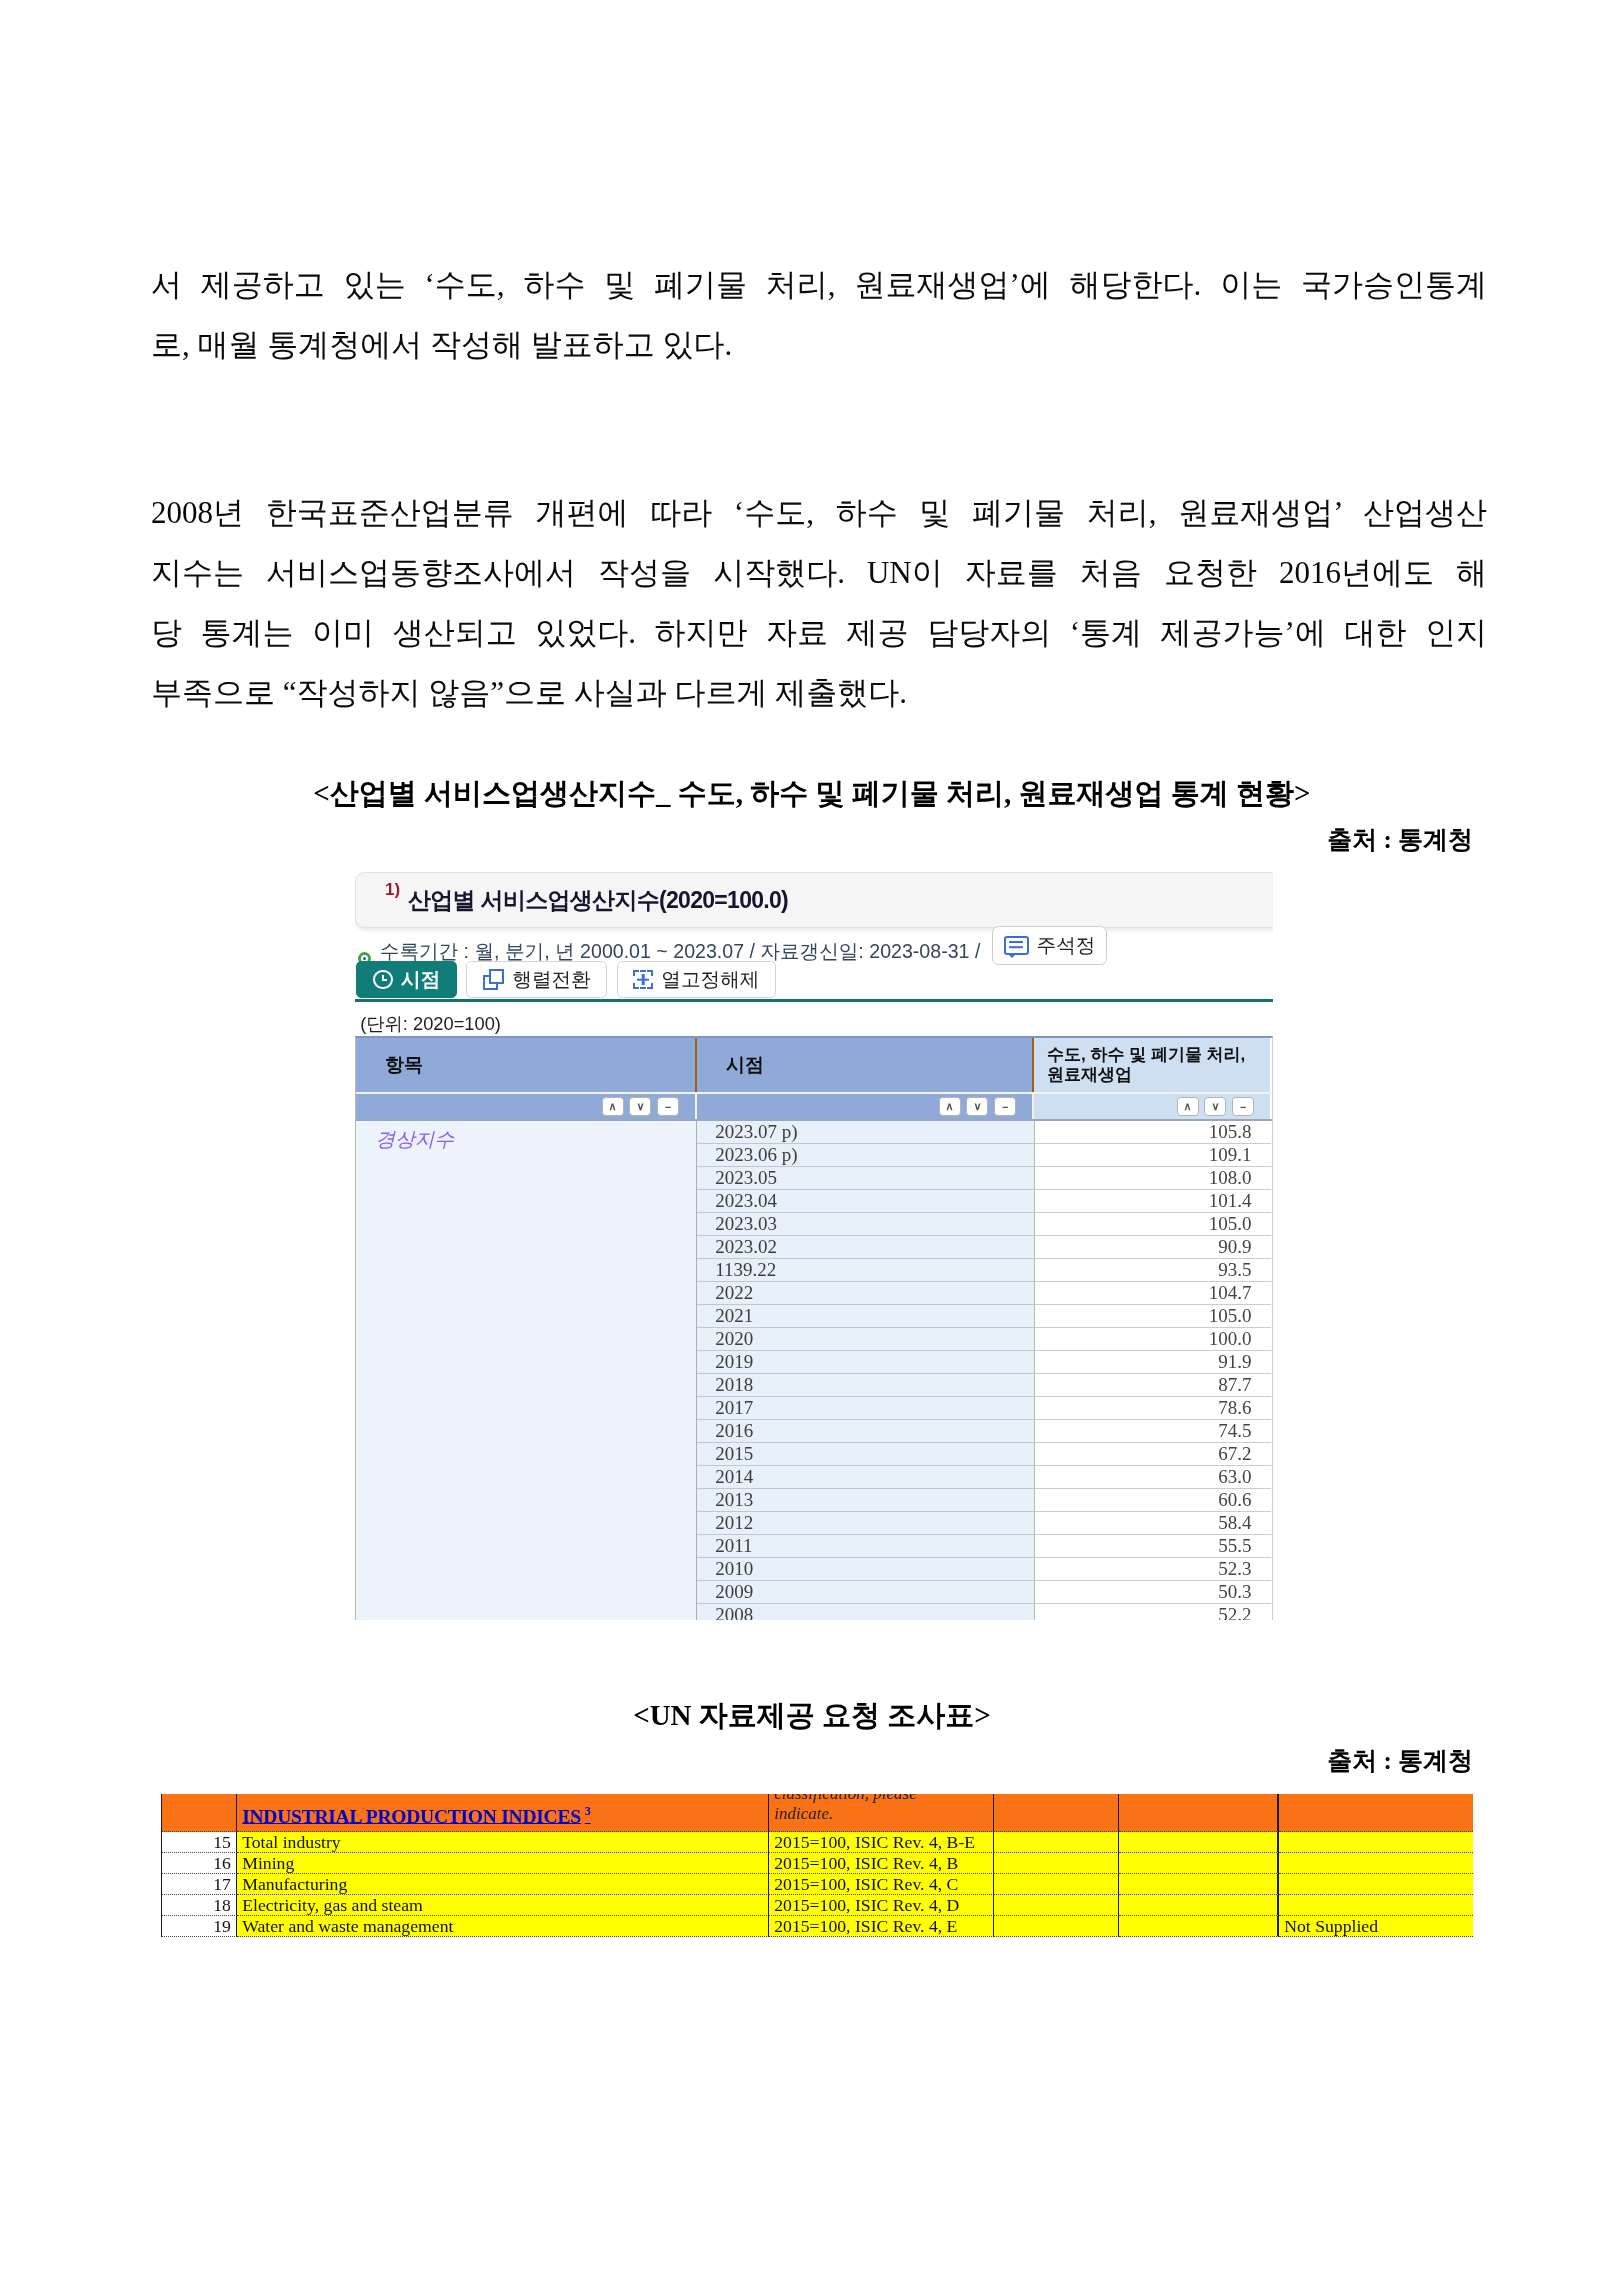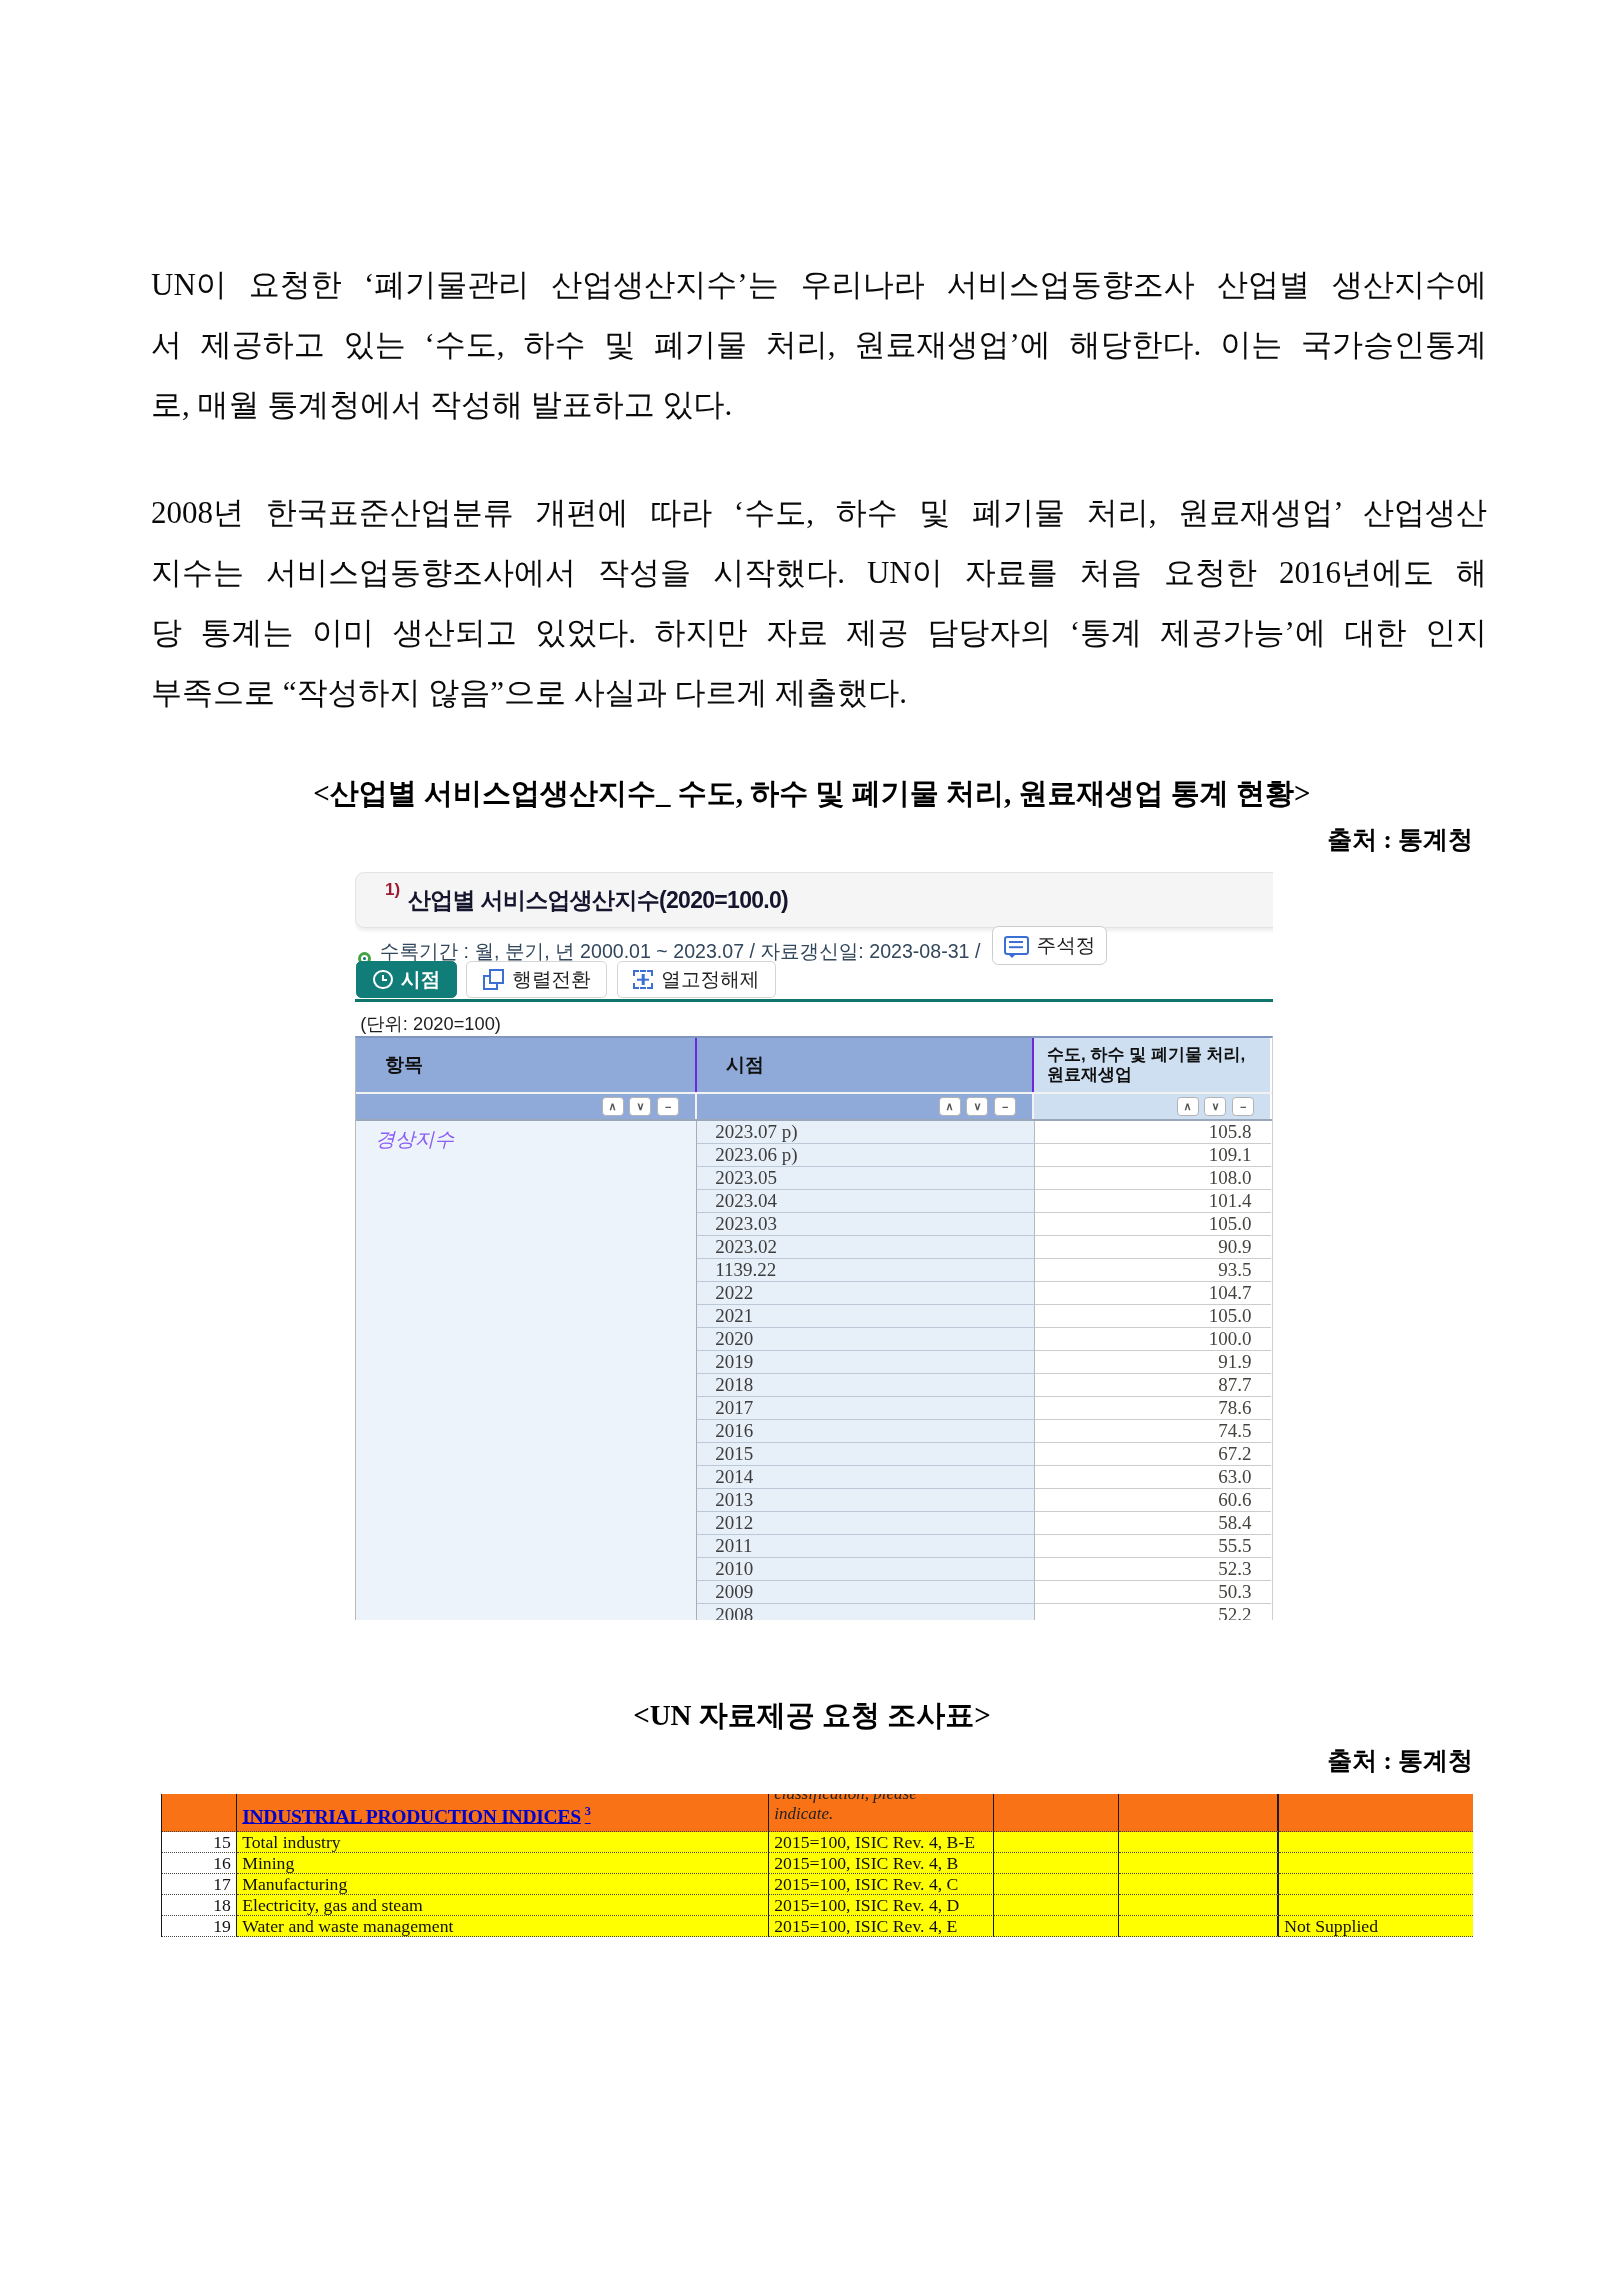--- a/index.html
+++ b/index.html
@@ -101,7 +101,6 @@
 <div>
 
   <div id="p1" class="para">
-      <div class="pline jfull">UN이 요청한 ‘폐기물관리 산업생산지수’는 우리나라 서비스업동향조사 산업별 생산지수에</div>
       <div class="pline jfull">서 제공하고 있는 ‘수도, 하수 및 폐기물 처리, 원료재생업’에 해당한다. 이는 국가승인통계</div>
       <div class="pline">로, 매월 통계청에서 작성해 발표하고 있다.</div>
     </div>

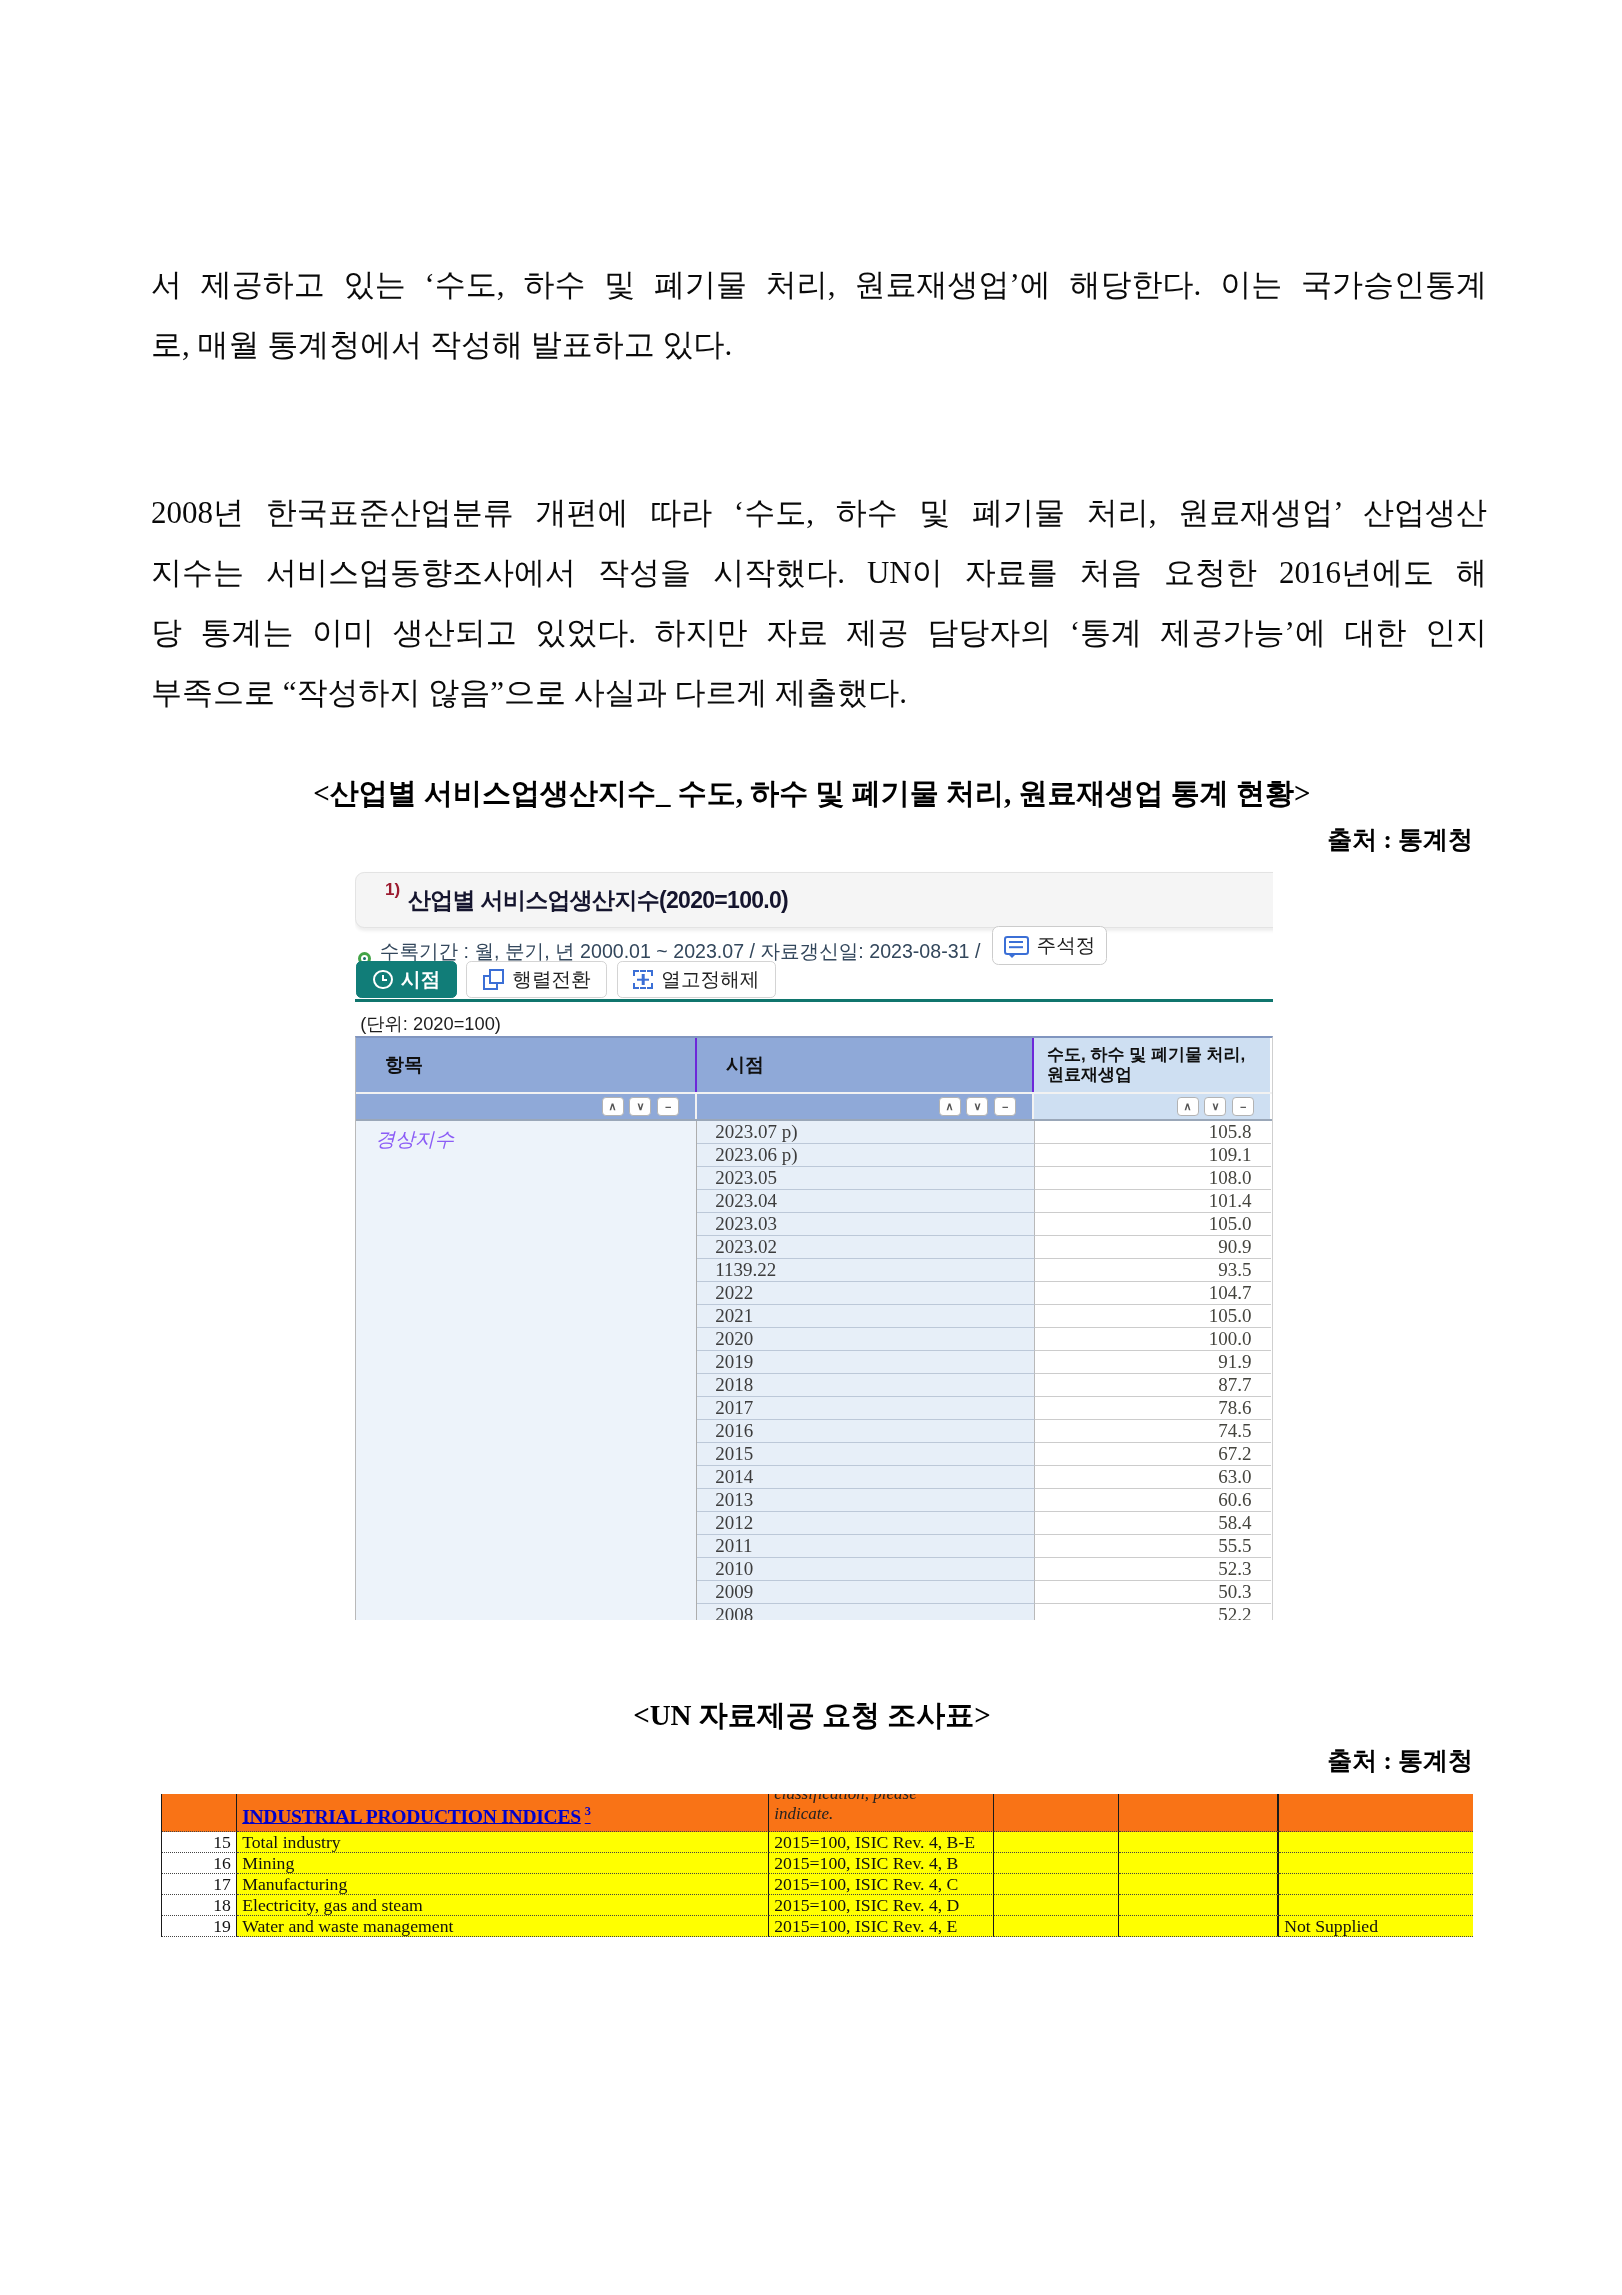--- a/index.html
+++ b/index.html
@@ -56,7 +56,7 @@
   .k-table { position:absolute; top:165px; left:0; width:918px; border-top:2px solid #8095bf;
              border-left:1.3px solid #b9b9b9; border-right:1.3px solid #cfcfcf; border-bottom:2px solid #b9b9b9; }
   .k-header, .k-sortrow, .k-bodyrow { display:flex; }
-  .k-hcell { height:54px; background:#8FA9D8; border-right:2px solid #6d28d9; display:flex; align-items:center;
+  .k-hcell { height:54px; background:#8FA9D8; border-right:2px solid #a16207; display:flex; align-items:center;
              padding-left:29px; font-size:19px; font-weight:bold; color:#101010; }
   .k-hcell.c1 { width:341px; } .k-hcell.c2 { width:337px; }
   .k-hcell.c3 { width:236px; background:#CEDFF2; border-right:none; align-items:flex-start;

